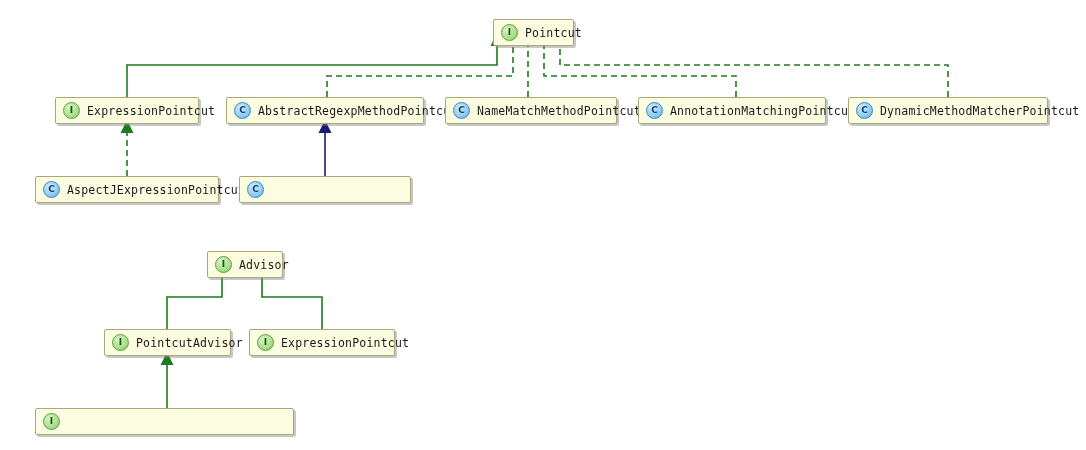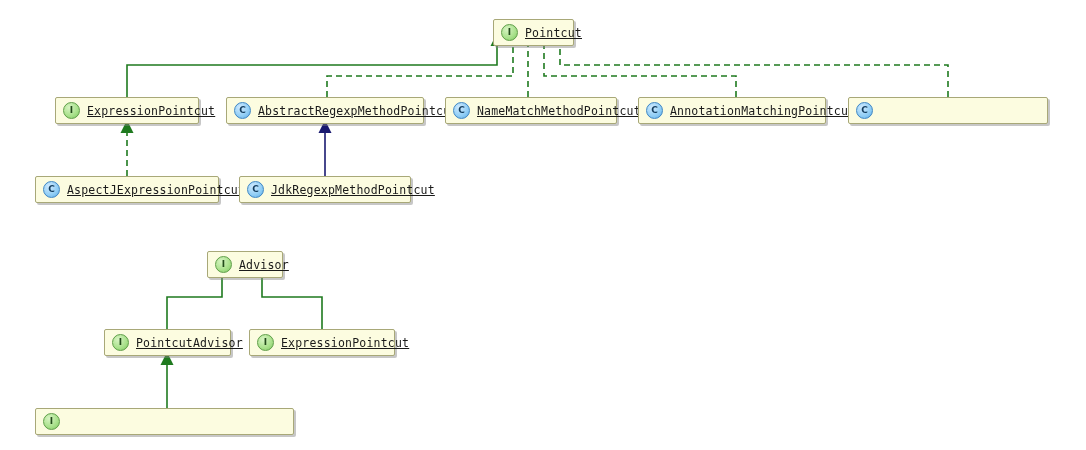--- a/index.html
+++ b/index.html
@@ -68,7 +68,6 @@
     font-size: 11.5px;
     letter-spacing: 0.2px;
     color: #1a1a1a;
-    text-decoration: underline;
   }
 </style>
 </head>

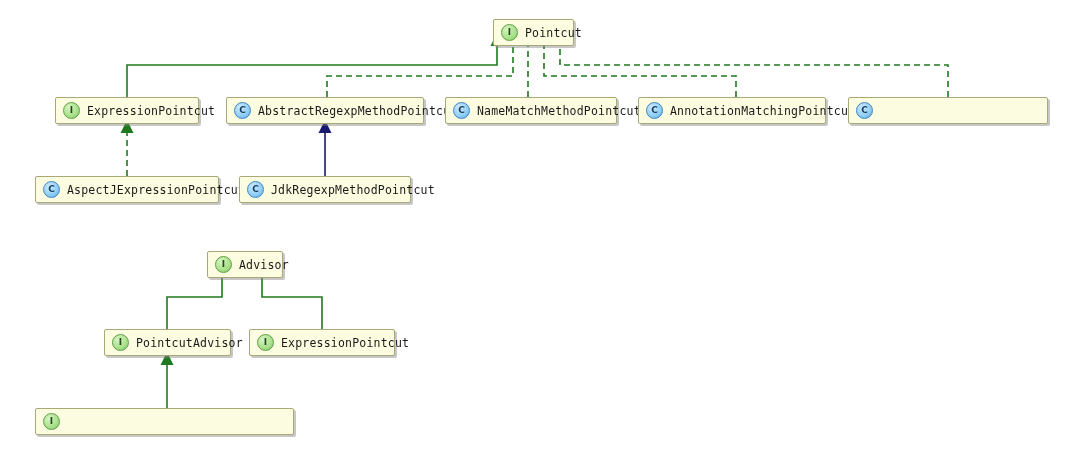--- a/index.html
+++ b/index.html
@@ -119,6 +119,7 @@
       </div>
       <div class="uml-node" style="left: 848px; top: 97px; width: 200px;">
         <span class="stereo-icon cls">C</span>
+        <span class="node-label">DynamicMethodMatcherPointcut</span>
       </div>
       <div class="uml-node" style="left: 35px; top: 176px; width: 184px;">
         <span class="stereo-icon cls">C</span>

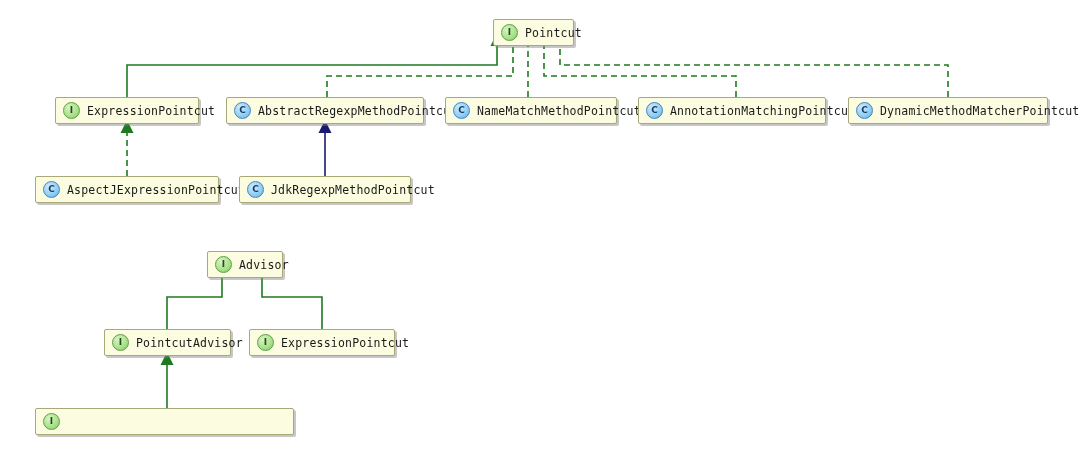--- a/index.html
+++ b/index.html
@@ -127,7 +127,6 @@
       </div>
       <div class="uml-node" style="left: 239px; top: 176px; width: 172px;">
         <span class="stereo-icon cls">C</span>
-        <span class="node-label">JdkRegexpMethodPointcut</span>
       </div>
       <div class="uml-node" style="left: 207px; top: 251px; width: 76px;">
         <span class="stereo-icon iface">I</span>

